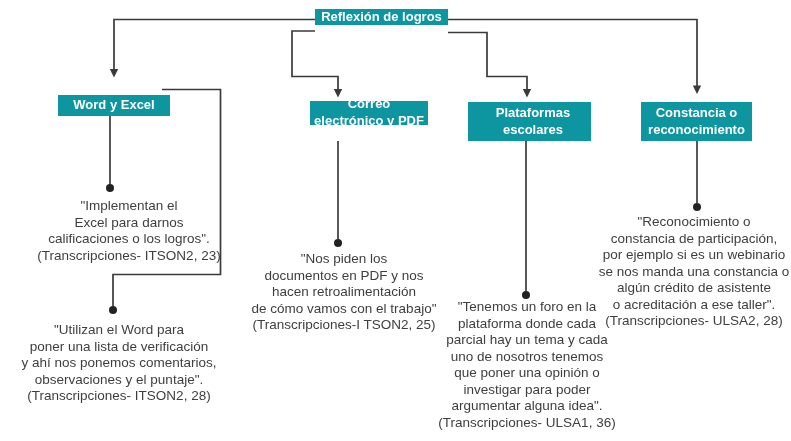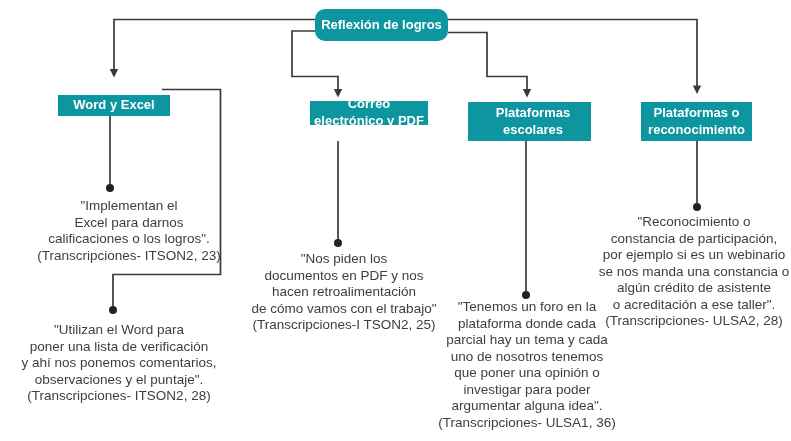--- a/index.html
+++ b/index.html
@@ -48,7 +48,7 @@
     text-align: center;
     white-space: pre-line;
   }
-  .node.root        { left: 315px; top: 9px;   width: 133px; height: 32px; border-radius: 10px; }
+  .node.root        { left: 315px; top: 9px;   width: 133px; height: 16px; }
   .node.word        { left: 58px;  top: 79px;  width: 112px; height: 21px; margin-top: 16px; }
   .node.correo      { left: 278px; top: 101px; width: 118px; height: 24px; margin-left: 32px; }
   .node.plataformas { left: 468px; top: 102px; width: 116px; height: 39px; padding-left: 7px; }

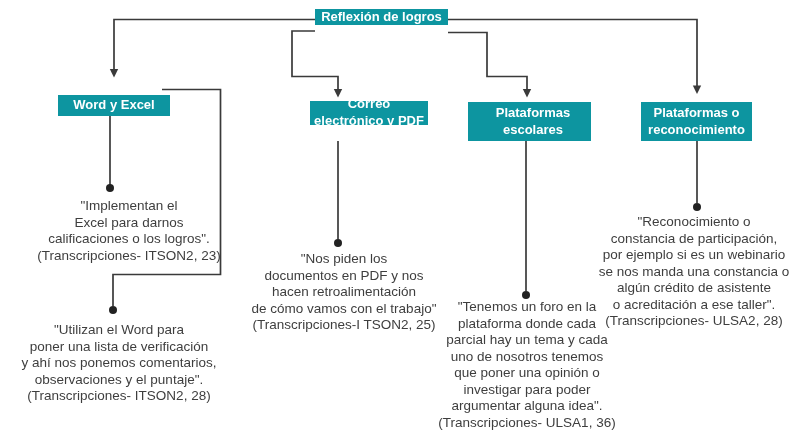--- a/index.html
+++ b/index.html
@@ -112,7 +112,7 @@
   <div class="node plataformas">Plataformas
 escolares</div>
 
-  <div class="node constancia">Plataformas o
+  <div class="node constancia">Constancia o
 reconocimiento</div>
 
   <div class="quote q1">"Implementan el

